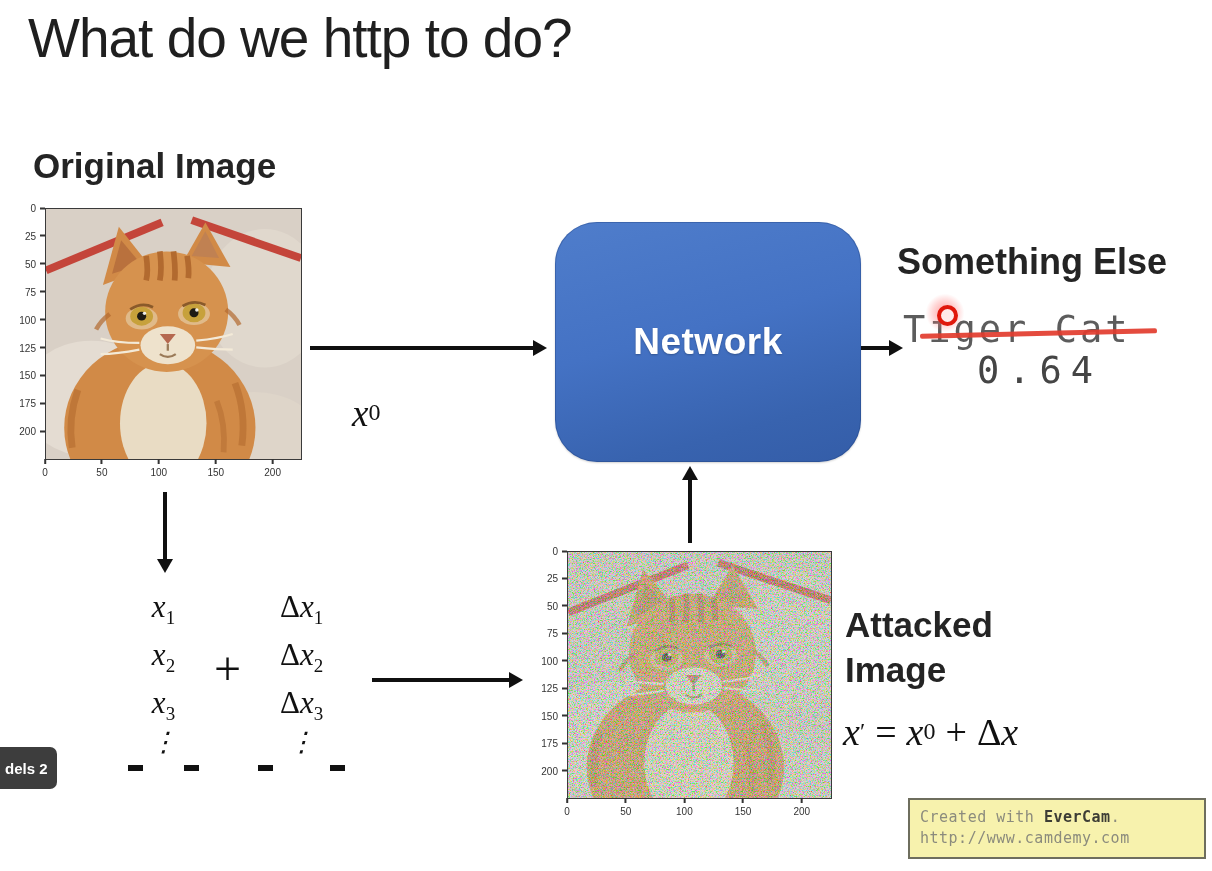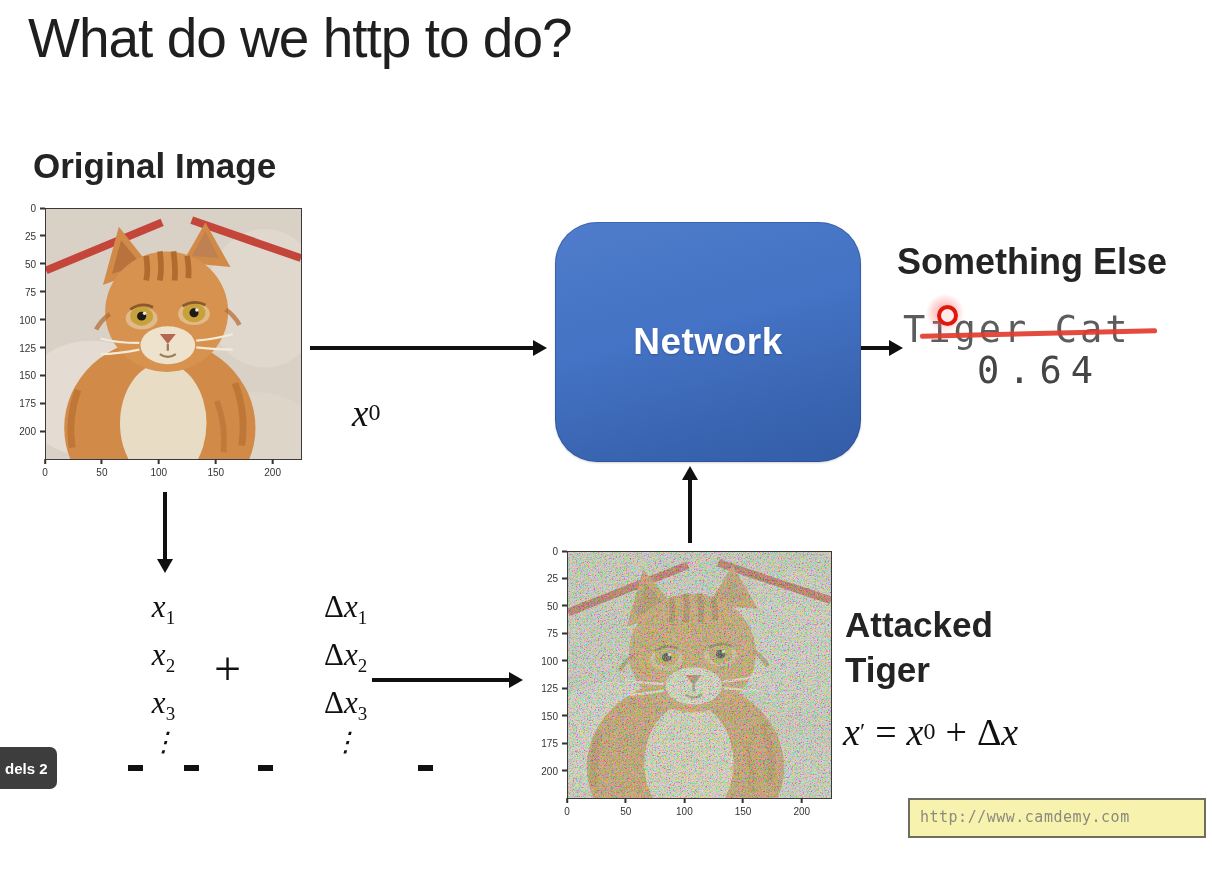--- a/index.html
+++ b/index.html
@@ -79,7 +79,7 @@
   .mrow sub{font-size:19px;font-style:normal;}
   .mrow.dots{height:38px;line-height:30px;font-size:27px;}
   .mx1{left:128px;top:577px;}
-  .mx2{left:258px;top:577px;gap:44px;}
+  .mx2{left:258px;top:577px;}
   .plus-sign{left:214px;top:641px;font-size:48px;}
   .formula{left:843px;top:710px;font-size:38px;white-space:nowrap;}
   .formula .gap{display:inline-block;width:10px;}

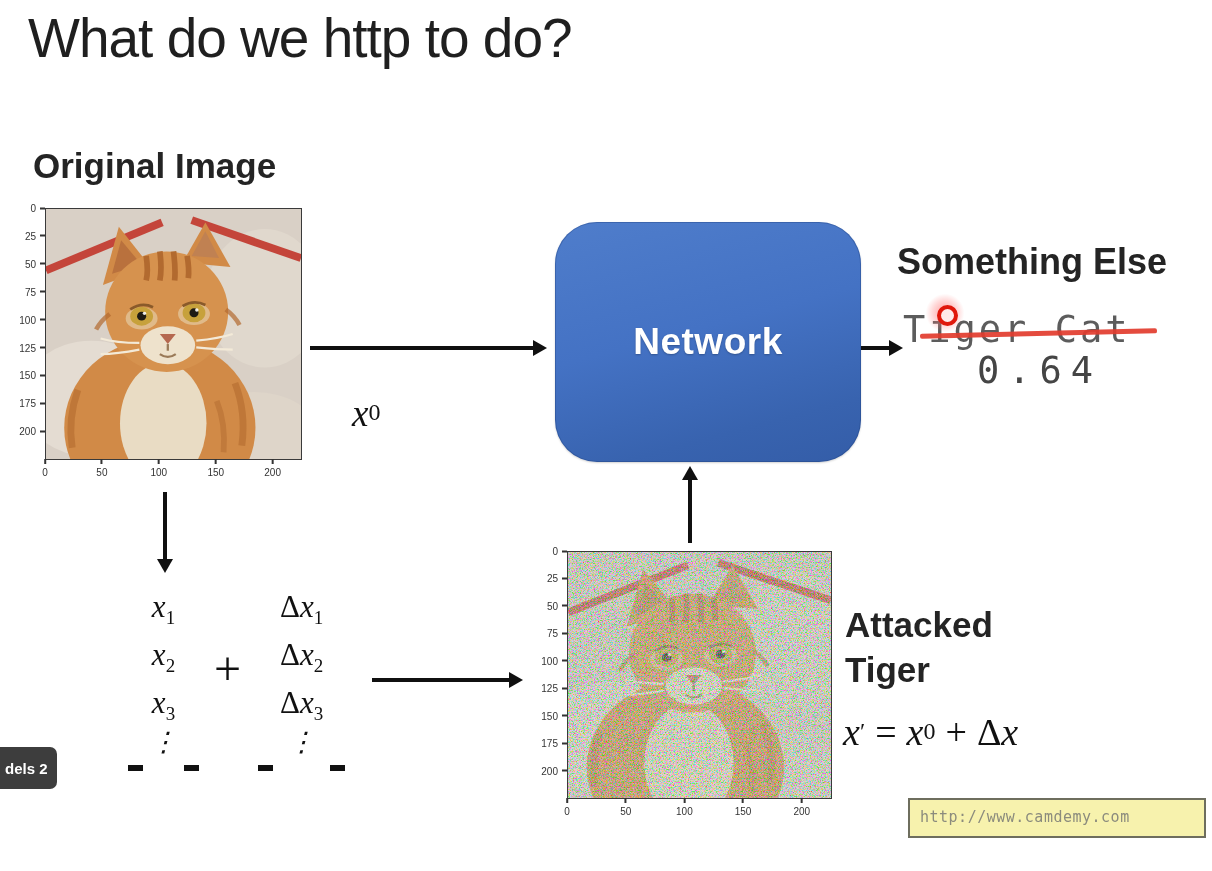--- a/index.html
+++ b/index.html
@@ -259,7 +259,7 @@
 
 <div class="abs sec-heading atk-heading">
   <div>Attacked</div>
-  <div>Tiger</div>
+  <div>Image</div>
 </div>
 
 <div class="abs math formula"><i>x</i><sup>′</sup><span class="gap"></span><span>=</span><span class="gap"></span><i>x</i><sup>0</sup><span class="gap"></span><span>+</span><span class="gap"></span><span>Δ</span><i>x</i></div>

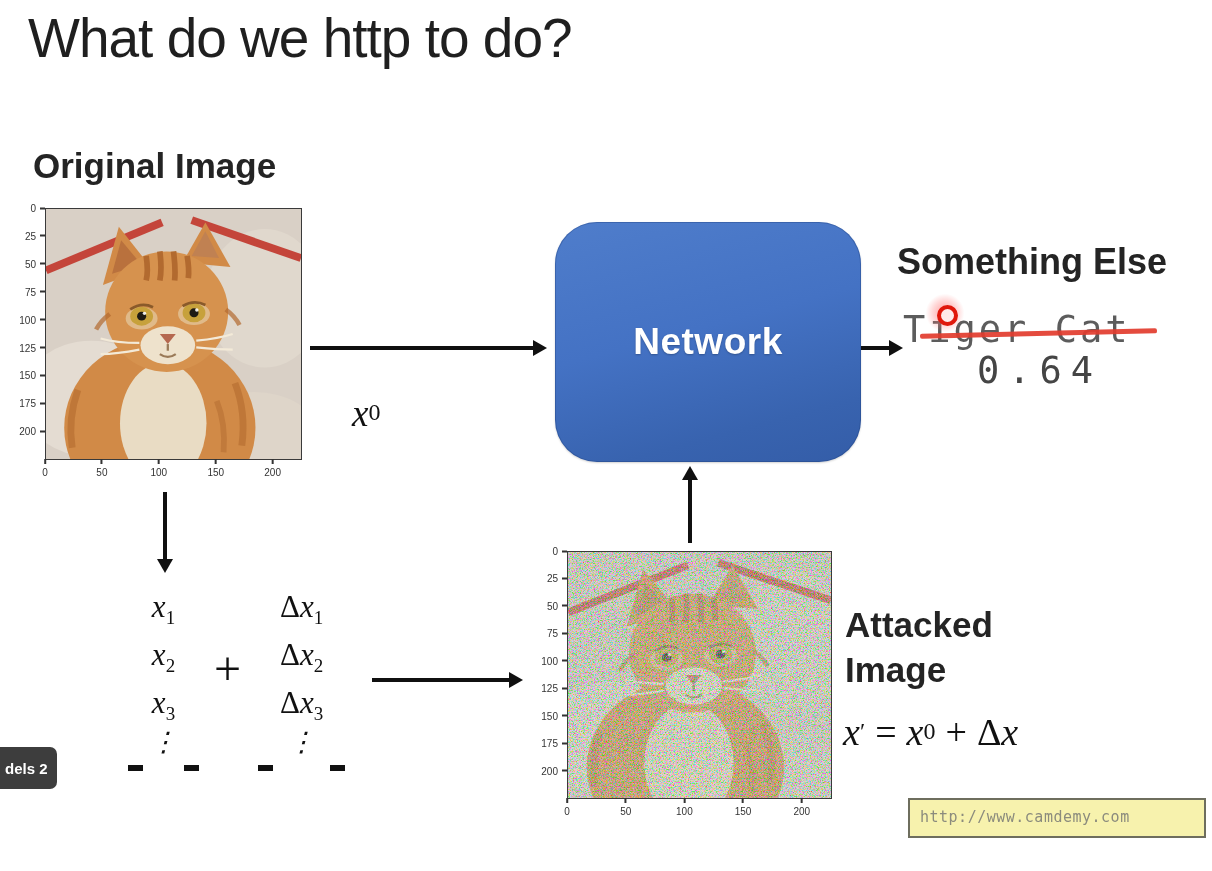--- a/index.html
+++ b/index.html
@@ -265,6 +265,7 @@
 <div class="abs math formula"><i>x</i><sup>′</sup><span class="gap"></span><span>=</span><span class="gap"></span><i>x</i><sup>0</sup><span class="gap"></span><span>+</span><span class="gap"></span><span>Δ</span><i>x</i></div>
 
 <div class="abs mono watermark">
+  <div><span>Created with </span><b>EverCam</b><span>.</span></div>
   <div>http://www.camdemy.com</div>
 </div>
 

